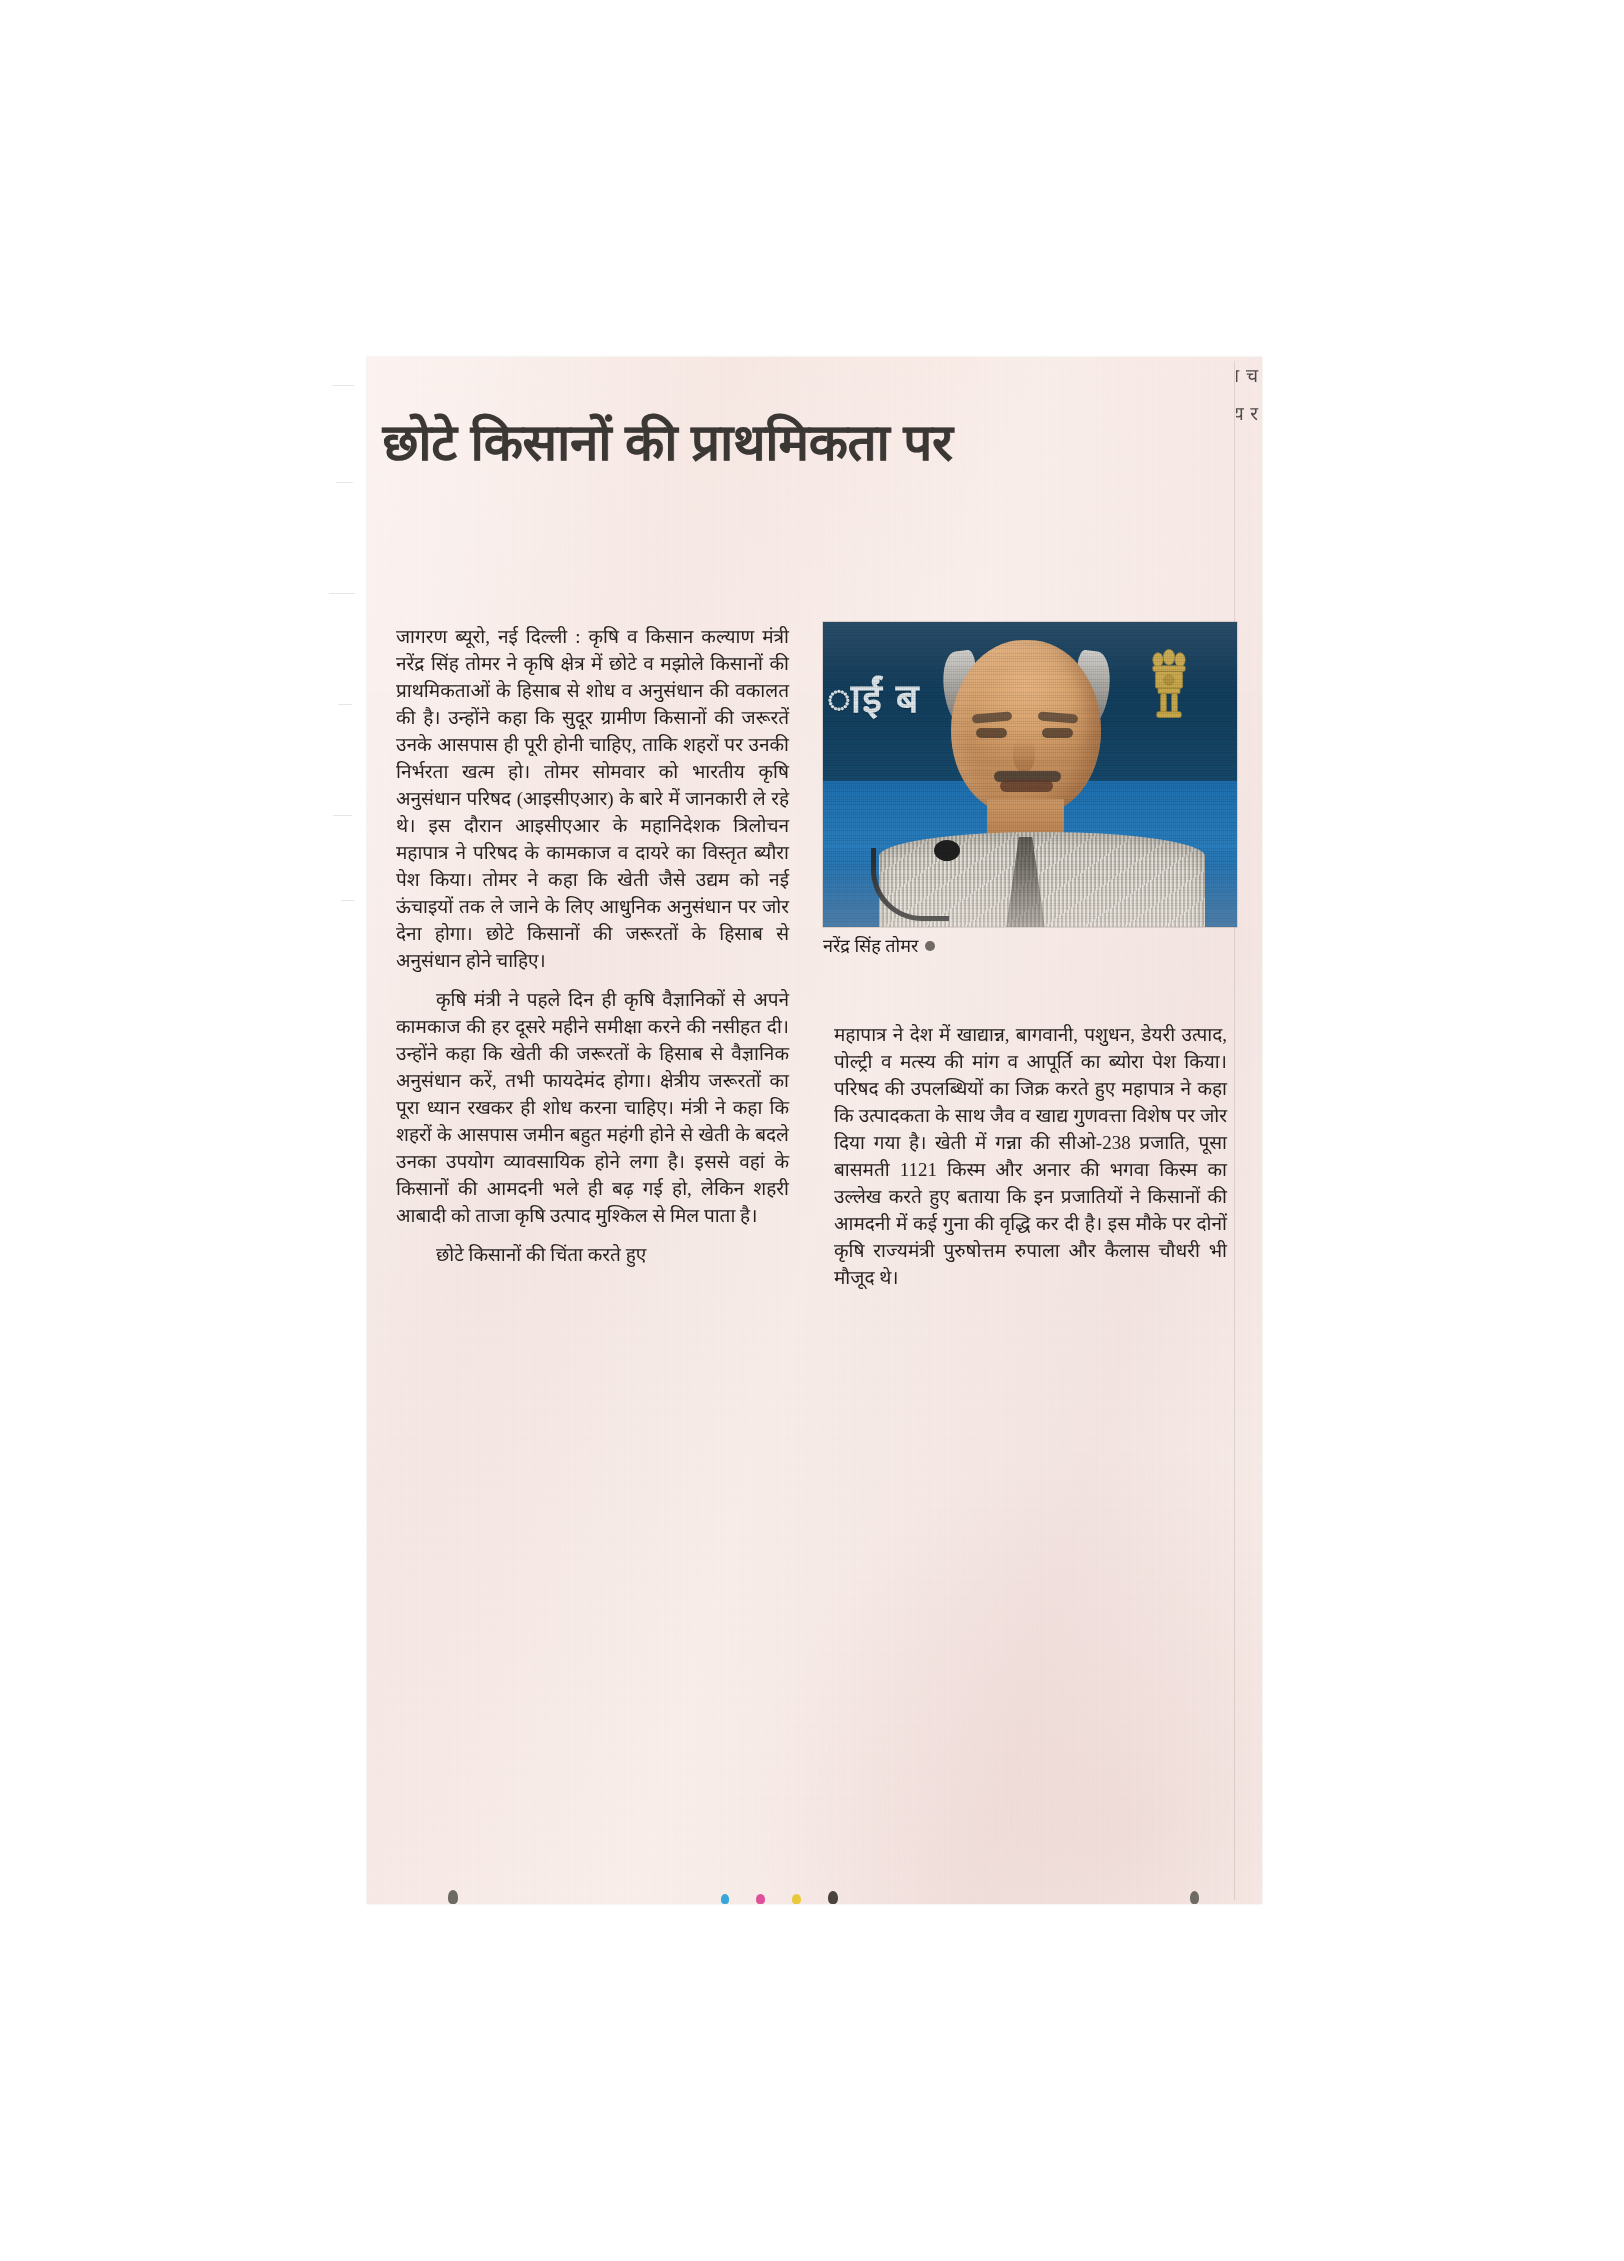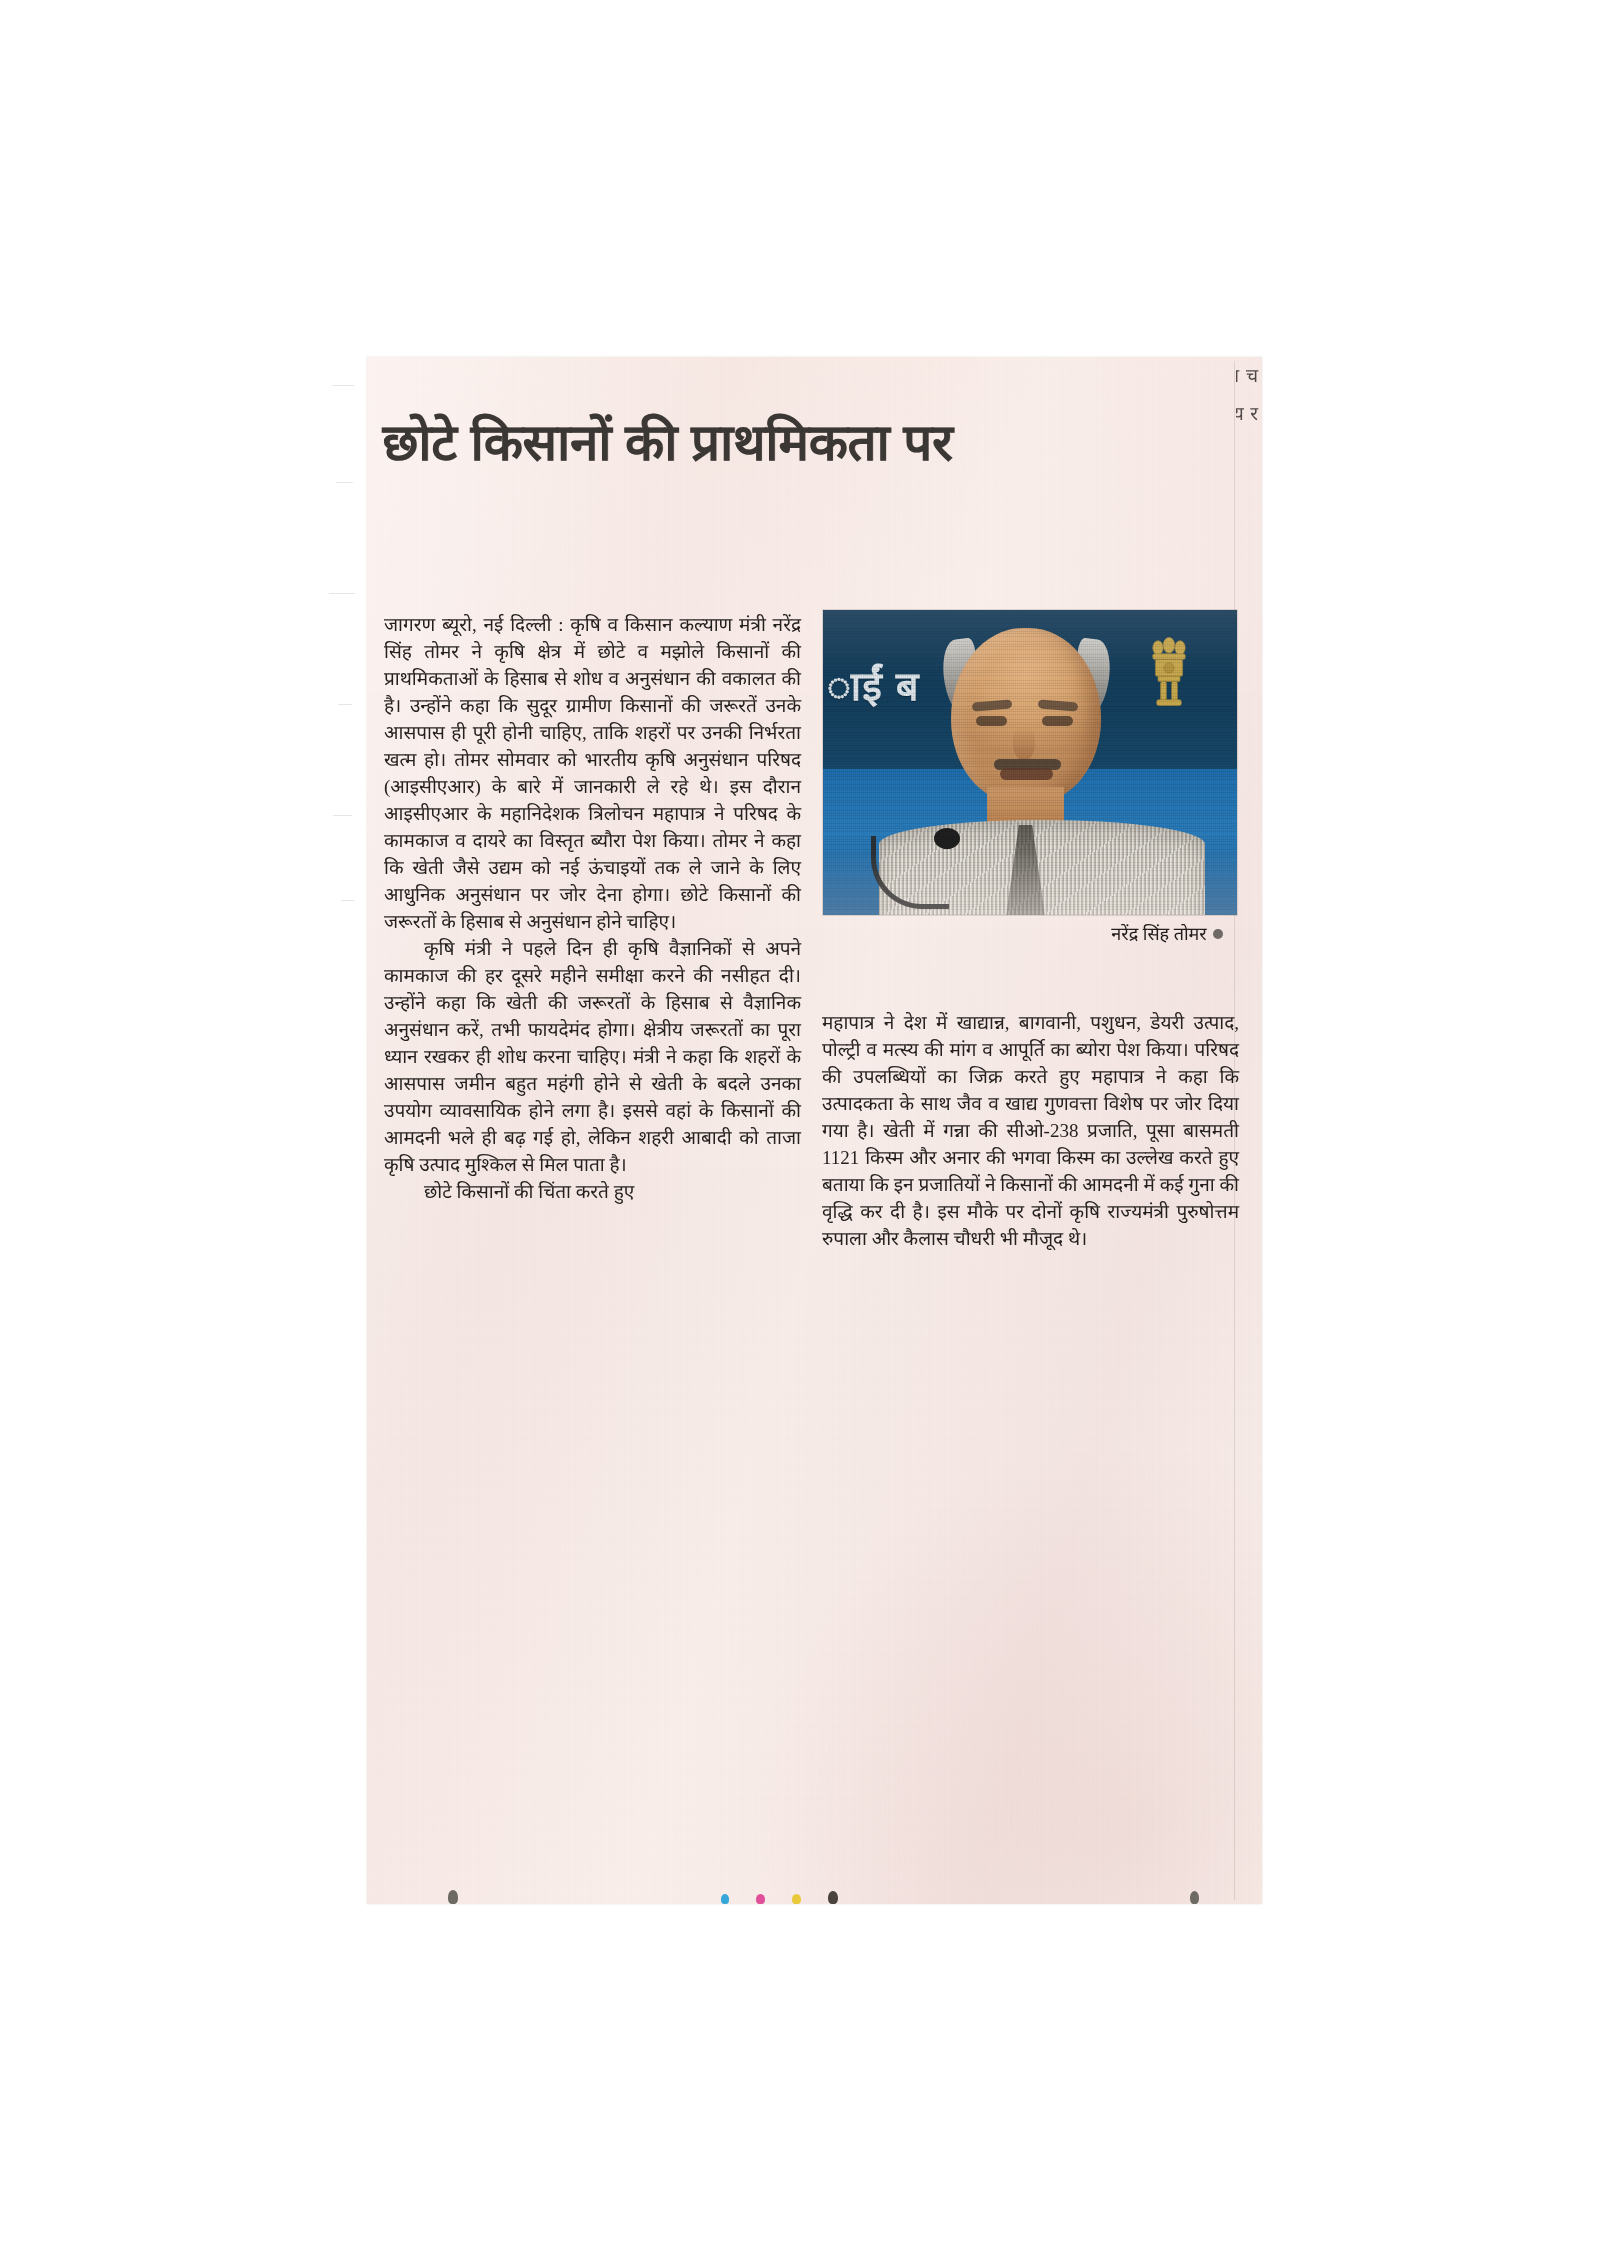--- a/index.html
+++ b/index.html
@@ -82,7 +82,7 @@
     text-justify: inter-word;
     z-index: 3;
   }
-  .col p { margin: 0; }
+  .col p { margin: 12px; }
   .col p + p { text-indent: 2.1em; }
   .col p:first-child { text-indent: 0; }
 

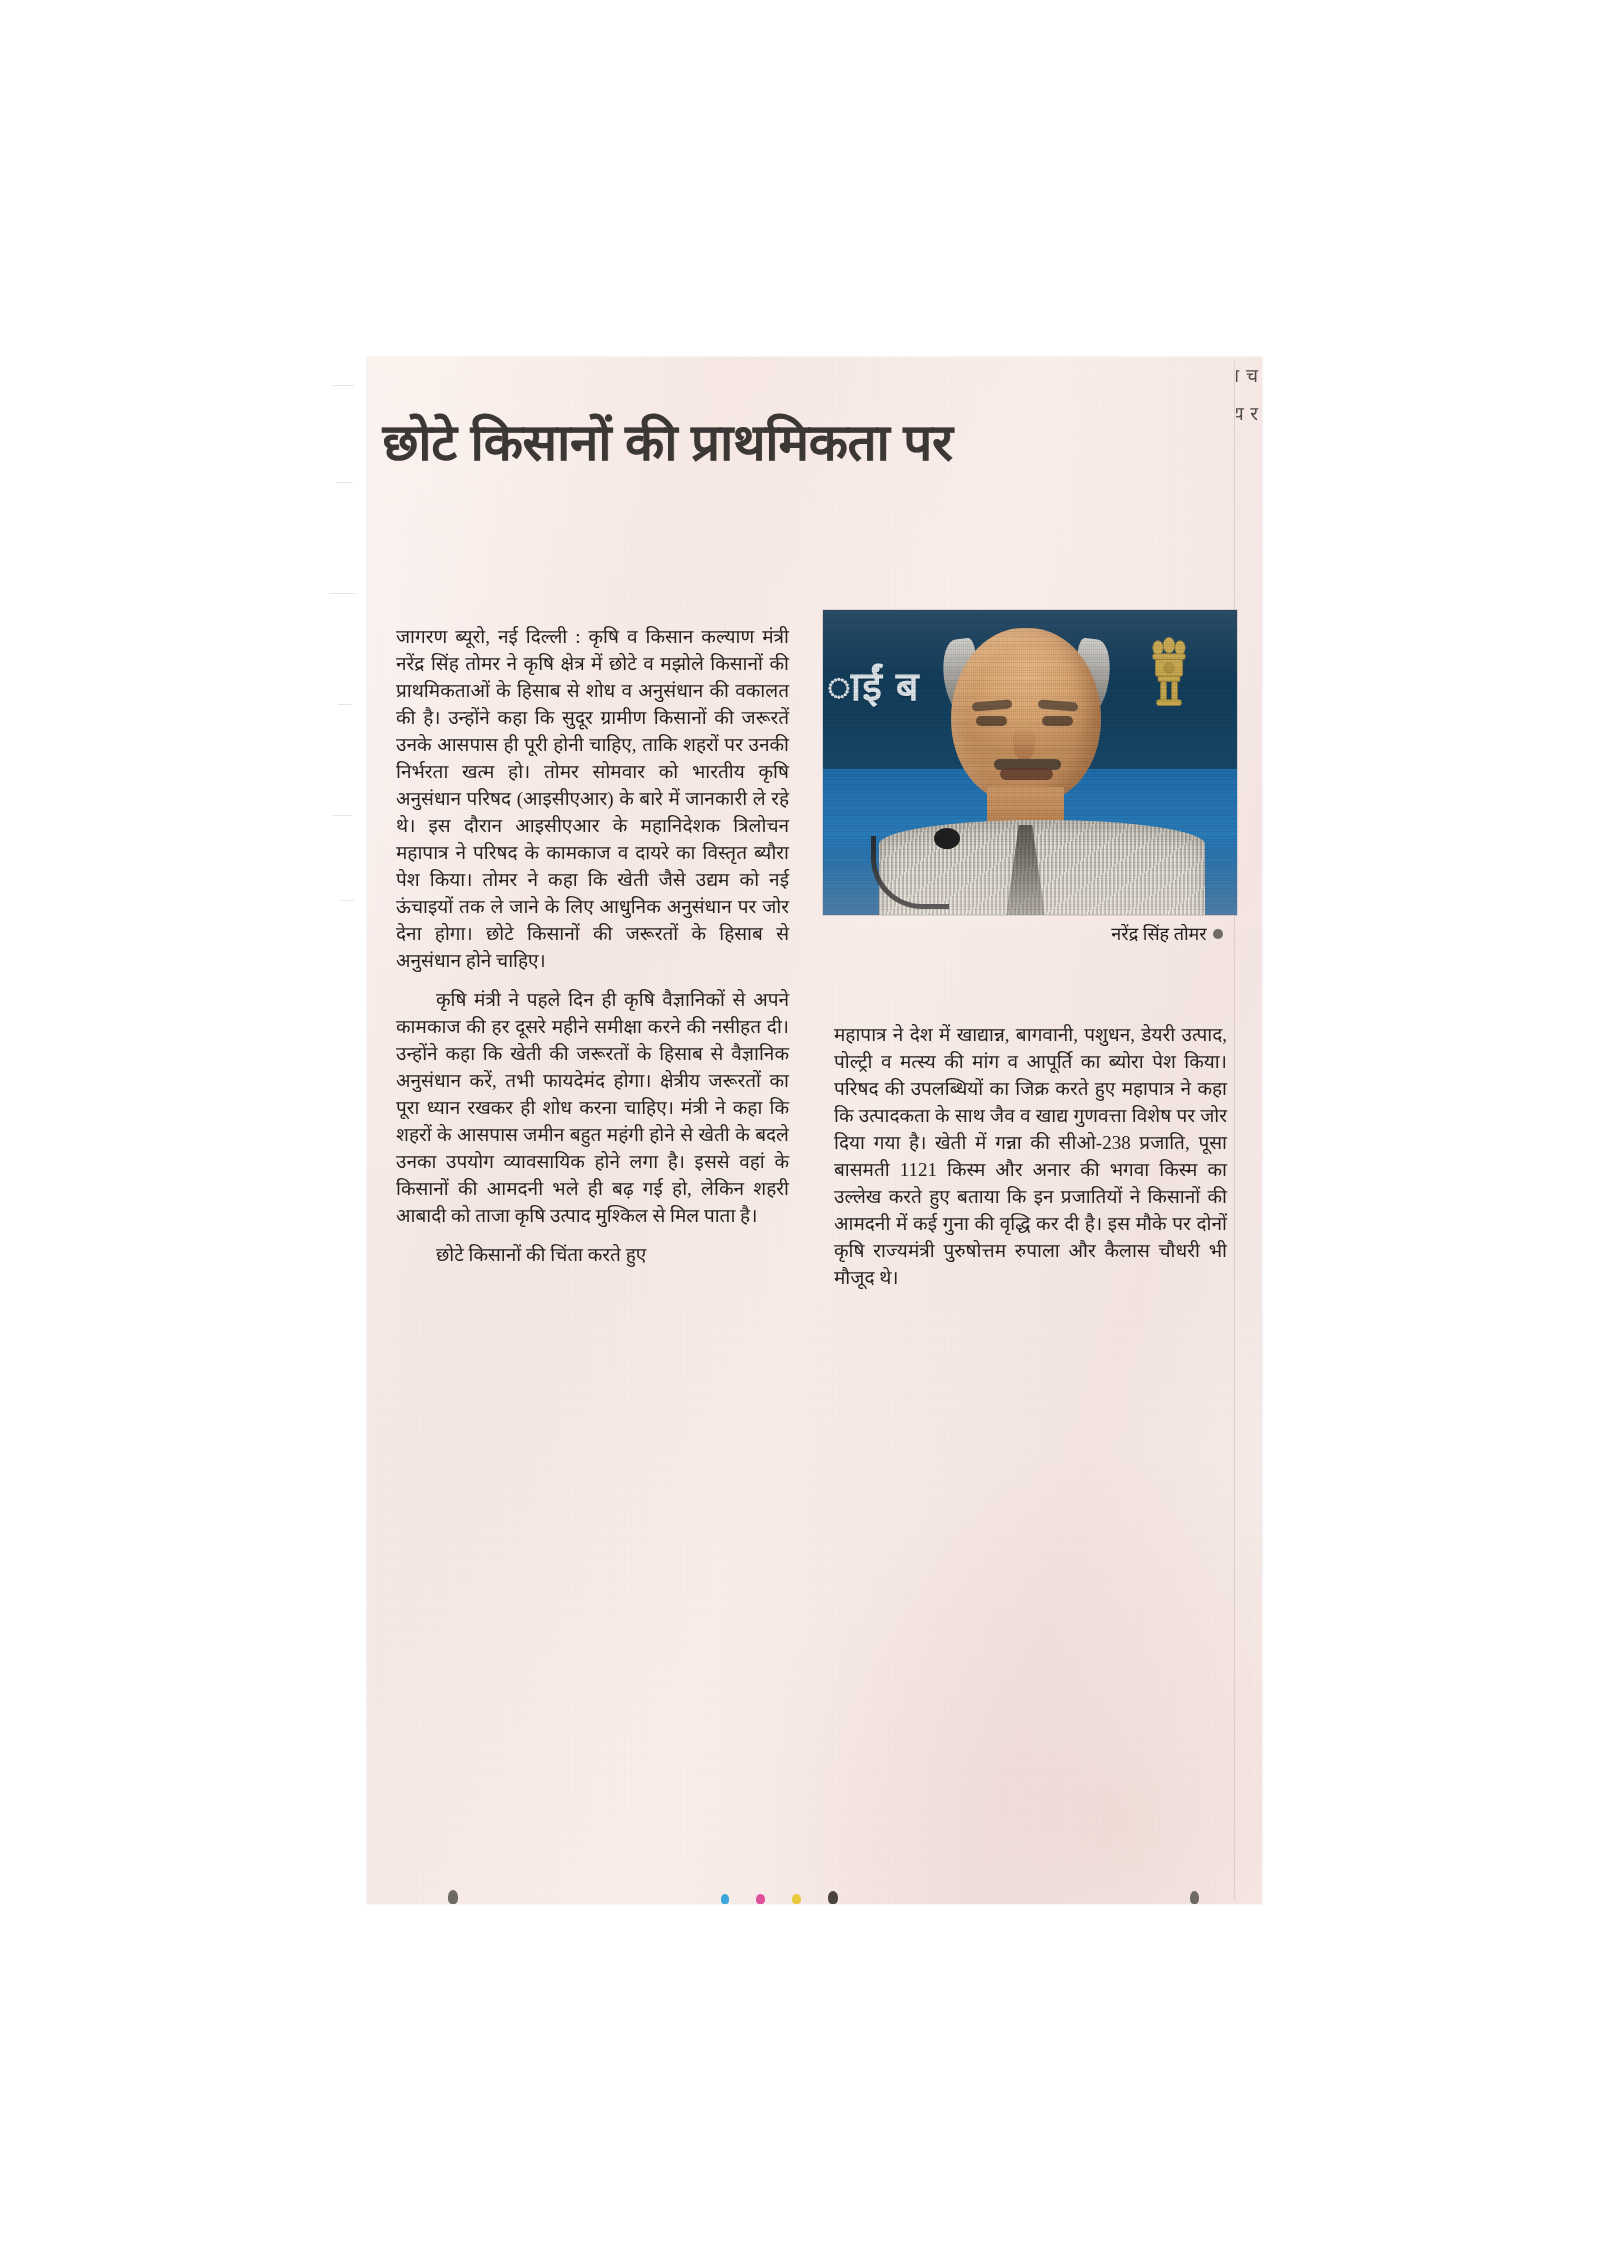--- a/index.html
+++ b/index.html
@@ -103,10 +103,9 @@
   #photo-block {
     position: absolute;
     left: 456px;
-    top: 253px;
+    top: 265px;
     width: 400px;
     z-index: 3;
-    text-align: right;
   }
   #photo {
     position: relative;

